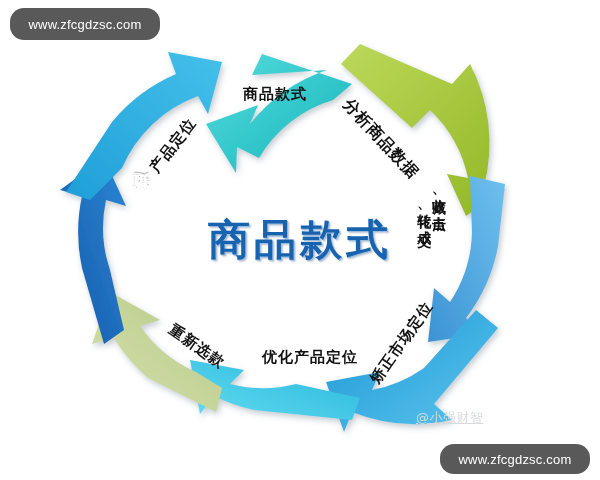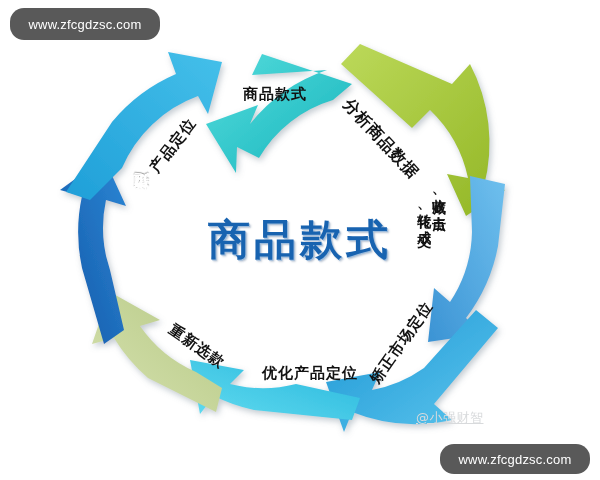--- a/index.html
+++ b/index.html
@@ -70,7 +70,7 @@
   #lb-2{left:417px;top:188px;font-size:14px;letter-spacing:1px;}
   #lb-2 .col{writing-mode:vertical-rl;text-orientation:upright;display:inline-block;}
   #lb-3{left:381px;top:371px;font-size:15px;letter-spacing:1px;transform:rotate(-55deg);transform-origin:left bottom;}
-  #lb-4{left:262px;top:366px;font-size:15px;letter-spacing:1px;text-align:right;}
+  #lb-4{left:262px;top:350px;font-size:15px;letter-spacing:1px;text-align:right;}
   #lb-5{left:175px;top:322px;font-size:15px;letter-spacing:1px;transform:rotate(35deg);transform-origin:left top;}
   #lb-6{left:134px;top:192px;font-size:15px;letter-spacing:1px;}
   #lb-6 .col{writing-mode:vertical-rl;text-orientation:upright;display:inline-block;transform:rotate(180deg);}

